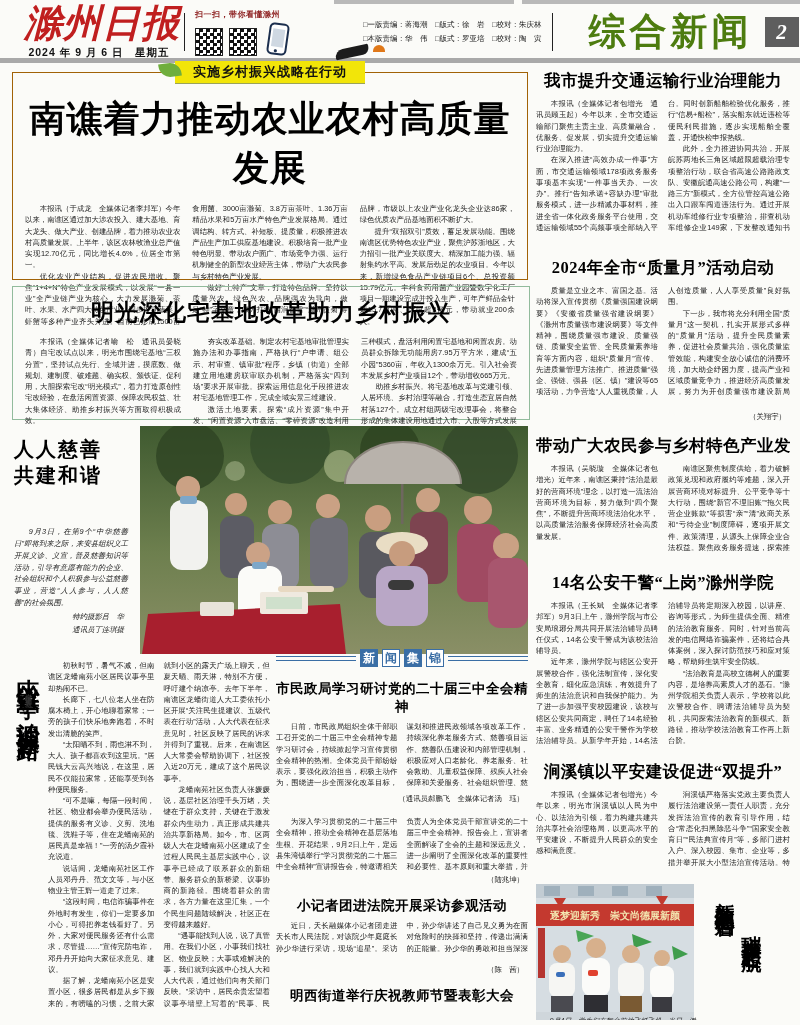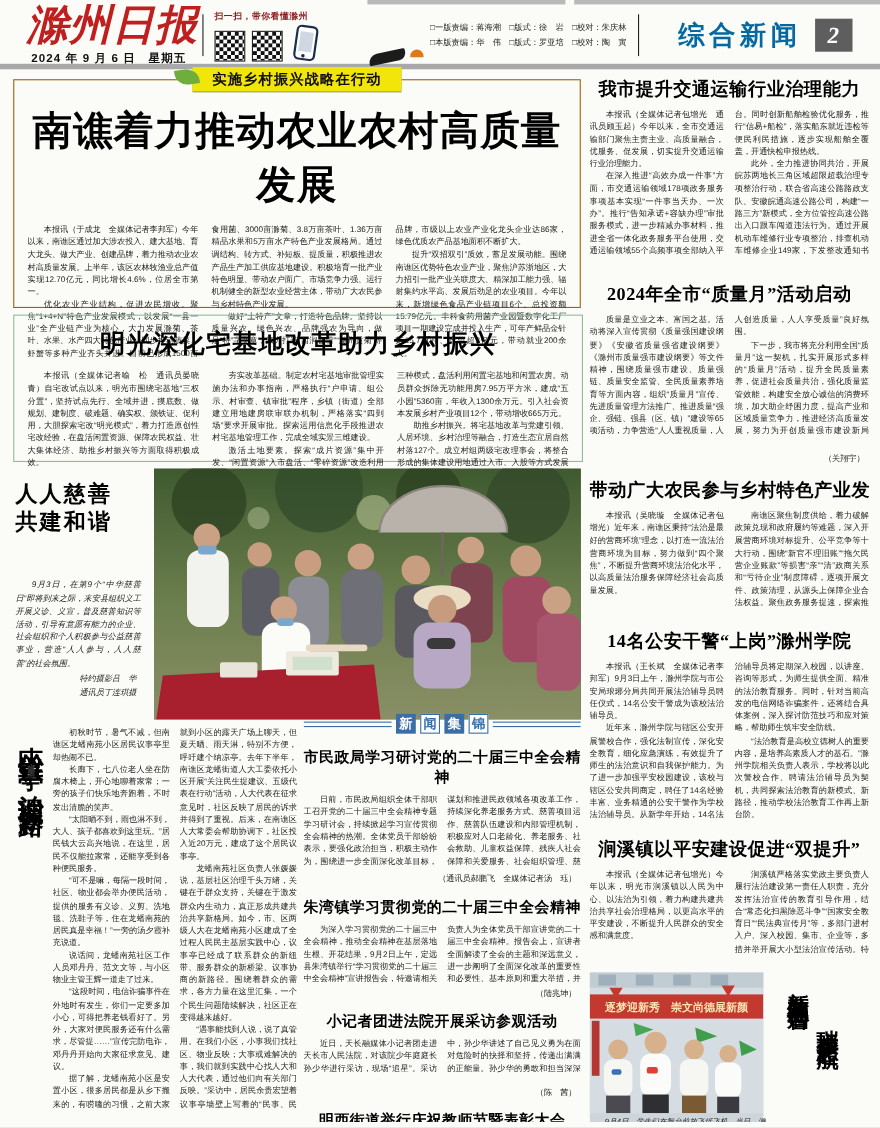--- a/index.html
+++ b/index.html
@@ -23,7 +23,7 @@
   .qr { width:28px; height:28px; border:1px solid #222;
         background: repeating-conic-gradient(#111 0% 25%, #fff 0% 50%) 0 0 / 7px 7px; }
   .phone-icon { width:30px; height:34px; }
-  .credits { margin-left:56px; font-size:7.5px; line-height:1.9; color:#222; white-space:nowrap; }
+  .credits { margin-left:28px; font-size:7.5px; line-height:1.9; color:#222; white-space:nowrap; }
   .section-block { display:flex; align-items:center; margin-left:26px; }
   .section-title { font-family:"Liberation Serif","DejaVu Serif",serif; font-weight:bold; font-size:24px; letter-spacing:4px; color:#0369a1; }
   .page-num { width:34px; height:30px; background:#5e5e5e; color:#fff; font-family:"Liberation Serif","DejaVu Serif",serif;

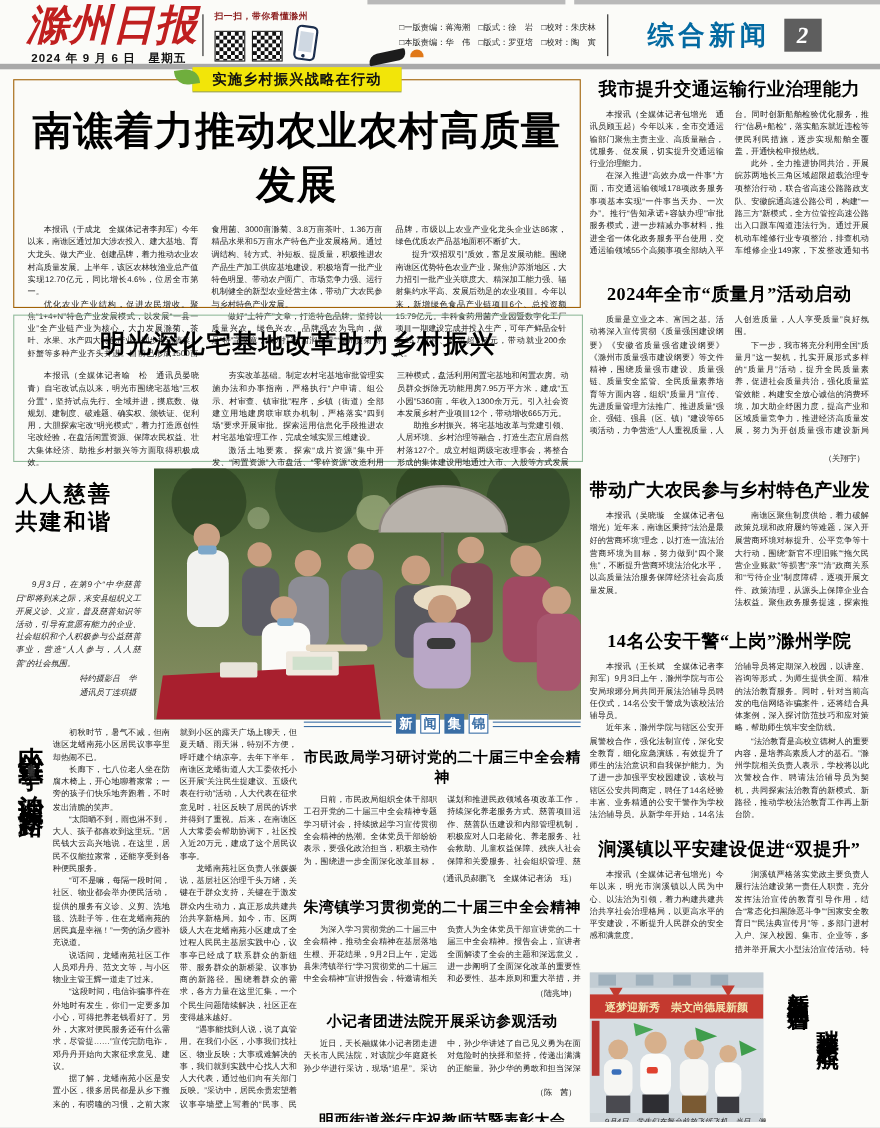--- a/index.html
+++ b/index.html
@@ -25,7 +25,7 @@
   .phone-icon { width:30px; height:34px; }
   .credits { margin-left:28px; font-size:7.5px; line-height:1.9; color:#222; white-space:nowrap; }
   .section-block { display:flex; align-items:center; margin-left:26px; }
-  .section-title { font-family:"Liberation Serif","DejaVu Serif",serif; font-weight:bold; font-size:24px; letter-spacing:4px; color:#0369a1; }
+  .section-title { font-family:"Liberation Serif","DejaVu Serif",serif; font-weight:bold; font-size:37px; letter-spacing:4px; color:#4d7c0f; }
   .page-num { width:34px; height:30px; background:#5e5e5e; color:#fff; font-family:"Liberation Serif","DejaVu Serif",serif;
               font-style:italic; font-size:21px; font-weight:bold; display:flex; align-items:center; justify-content:center; margin-left:12px; }
   .header-rule { position:absolute; top:58px; left:0; width:800px; height:5px; background:#a9a9a9; }

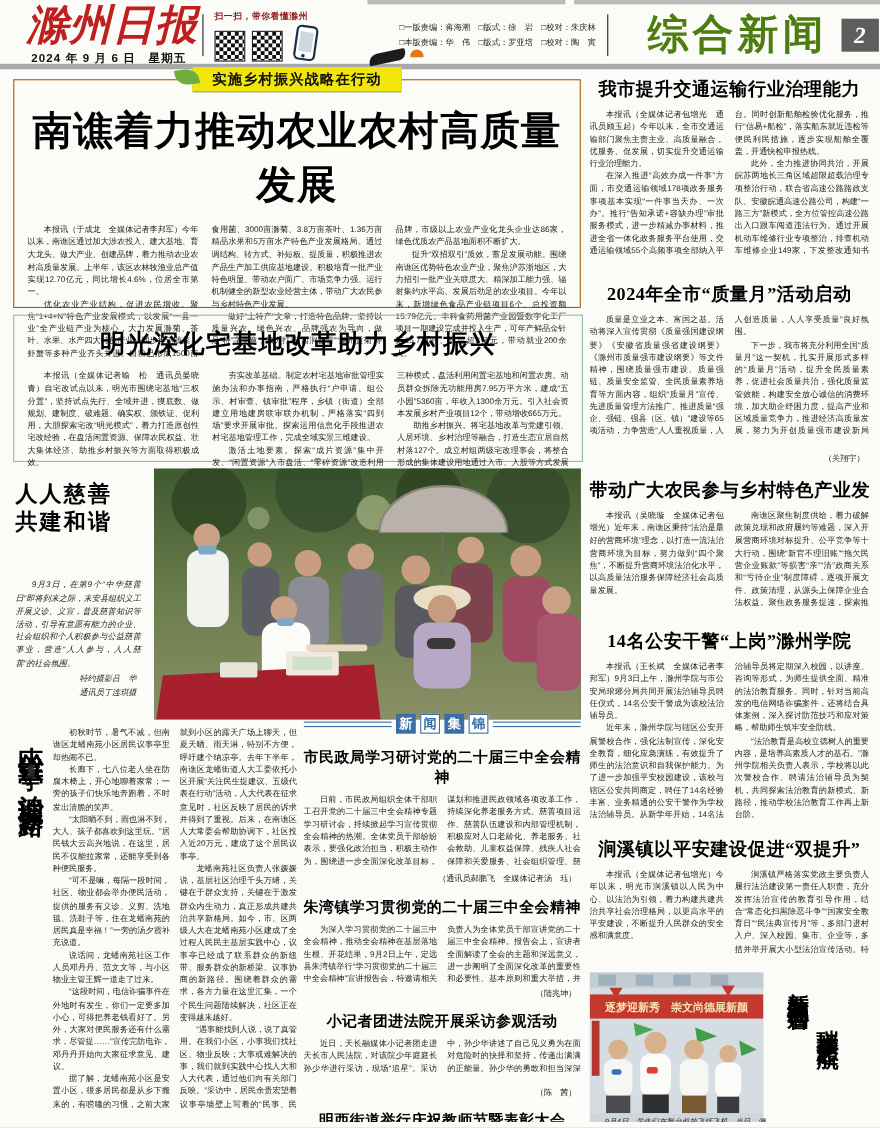--- a/index.html
+++ b/index.html
@@ -259,7 +259,6 @@
     </article>
 
     <article class="digest-item d-b">
-      <h3 class="headline headline-serif">朱湾镇学习贯彻党的二十届三中全会精神</h3>
       <div class="bodytext">
           <p>为深入学习贯彻党的二十届三中全会精神，推动全会精神在基层落地生根、开花结果，9月2日上午，定远县朱湾镇举行“学习贯彻党的二十届三中全会精神”宣讲报告会，特邀请相关负责人为全体党员干部宣讲党的二十届三中全会精神。报告会上，宣讲者全面解读了全会的主题和深远意义，进一步阐明了全面深化改革的重要性和必要性、基本原则和重大举措，并对全会精神的贯彻落实提出了明确要求。</p>
         </div>

